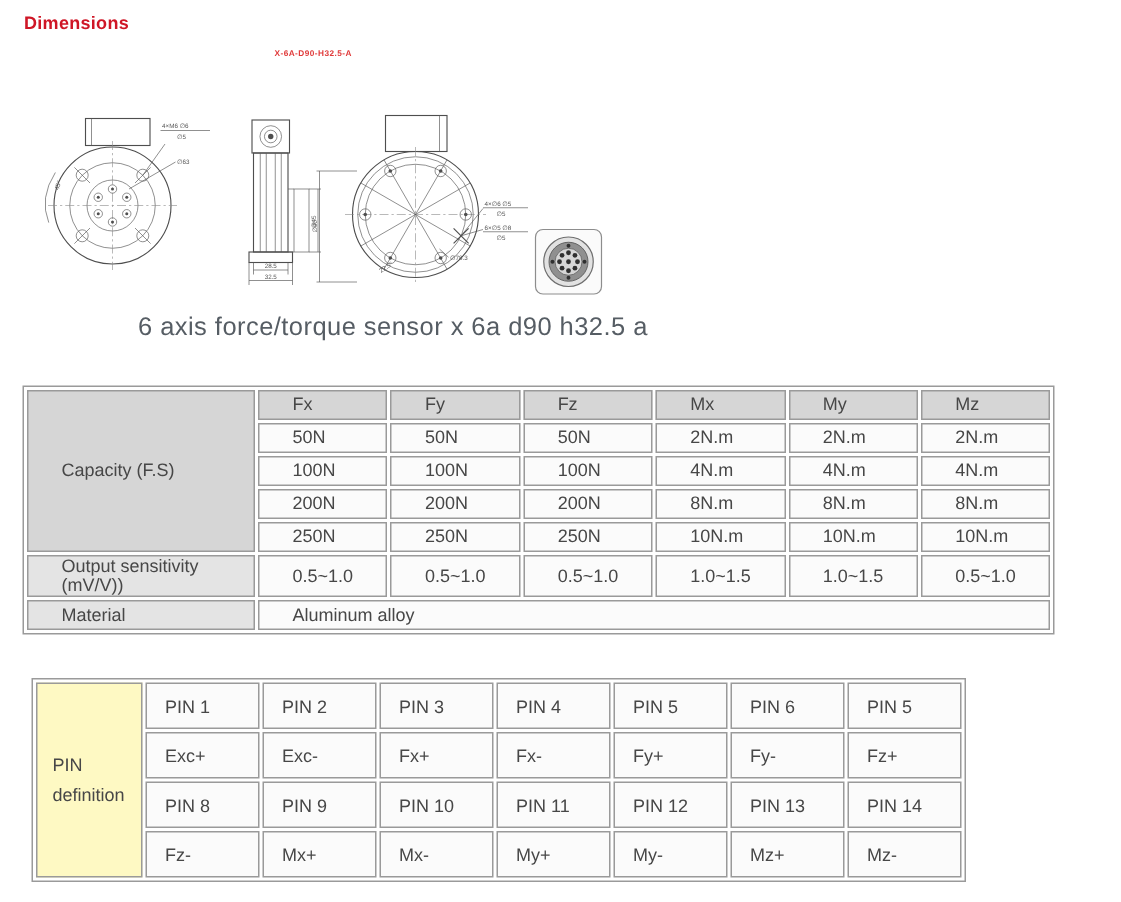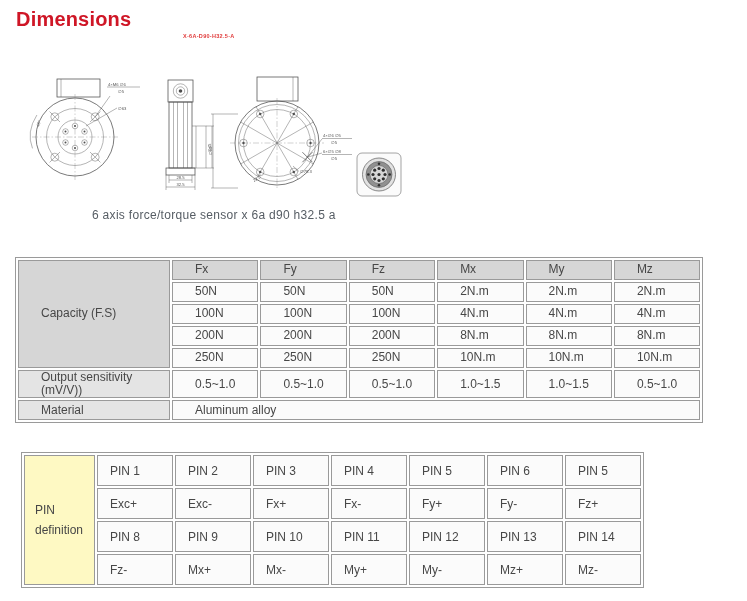--- a/index.html
+++ b/index.html
@@ -5,7 +5,7 @@
   html,body{margin:0;padding:0;background:#ffffff;}
   #page{position:relative;width:747px;height:601px;background:#ffffff;overflow:hidden;
         font-family:"Liberation Sans",sans-serif;color:#474747;}
-  .page-title{position:absolute;left:16px;top:8px;font-size:20px;font-weight:bold;color:#cf1626;letter-spacing:.2px;}
+  .page-title{position:absolute;left:16px;top:8px;font-size:12px;font-weight:bold;color:#cf1626;letter-spacing:.2px;}
   .part-number{position:absolute;left:183px;top:33px;font-size:5.5px;font-weight:bold;color:#e03a3a;letter-spacing:.3px;}
   .caption{position:absolute;left:92px;top:208px;font-size:12px;color:#565d64;letter-spacing:.3px;}
   .drawing-svg{position:absolute;left:0;top:56px;}

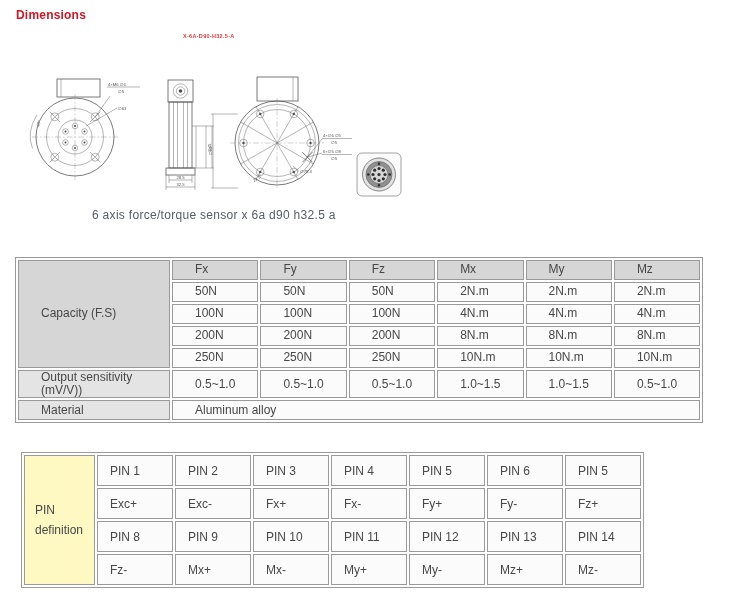--- a/index.html
+++ b/index.html
@@ -7,7 +7,7 @@
         font-family:"Liberation Sans",sans-serif;color:#474747;}
   .page-title{position:absolute;left:16px;top:8px;font-size:12px;font-weight:bold;color:#cf1626;letter-spacing:.2px;}
   .part-number{position:absolute;left:183px;top:33px;font-size:5.5px;font-weight:bold;color:#e03a3a;letter-spacing:.3px;}
-  .caption{position:absolute;left:92px;top:208px;font-size:12px;color:#565d64;letter-spacing:.3px;}
+  .caption{position:absolute;left:92px;top:208px;font-size:17px;color:#565d64;letter-spacing:.3px;}
   .drawing-svg{position:absolute;left:0;top:56px;}
 
   

